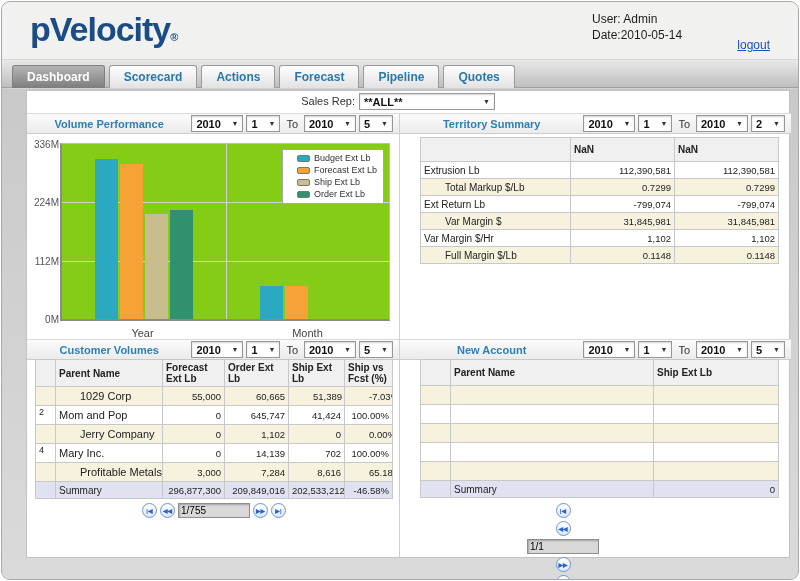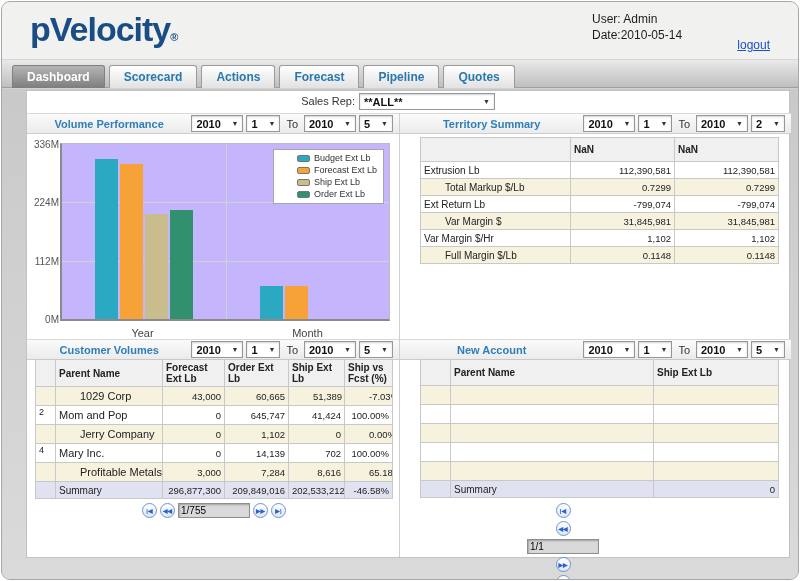--- a/index.html
+++ b/index.html
@@ -54,7 +54,7 @@
 
   
   .chart-area { position:absolute; left:0; top:44px; width:372px; height:204px; }
-  .plot { position:absolute; left:33px; top:8px; width:330px; height:178px; background:#c4b5fd;
+  .plot { position:absolute; left:33px; top:8px; width:330px; height:178px; background:#84cc16;
           border-top:1px solid #bcbcbc; border-right:1px solid #bcbcbc;
           border-left:2px solid #8a8a8a; border-bottom:2px solid #8a8a8a; }
   .grid-line { position:absolute; left:0; right:0; height:1px; background:#d2d2d2; }

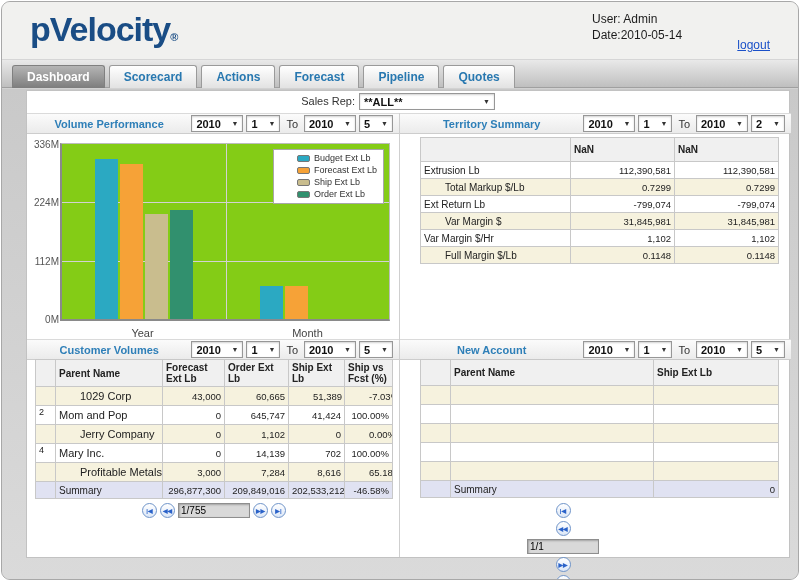--- a/index.html
+++ b/index.html
@@ -67,7 +67,7 @@
   .xlabel { position:absolute; top:192px; width:165px; text-align:center; font-size:11px; color:#444; }
   .xlabel.year { left:33px; } .xlabel.month { left:198px; }
   .legend { position:absolute; right:5px; top:5px; background:#fff; border:1px solid #a7a7a7;
-            padding:3px 6px 2px 23px; z-index:5; }
+            padding:3px 6px 2px 14px; z-index:5; }
   .legend-item { display:flex; align-items:center; margin-bottom:2px; }
   .legend-swatch { width:13px; height:7px; border:1px solid #777; border-radius:2px; margin-right:4px; }
   .legend-label { font-size:9px; color:#333; white-space:nowrap; }

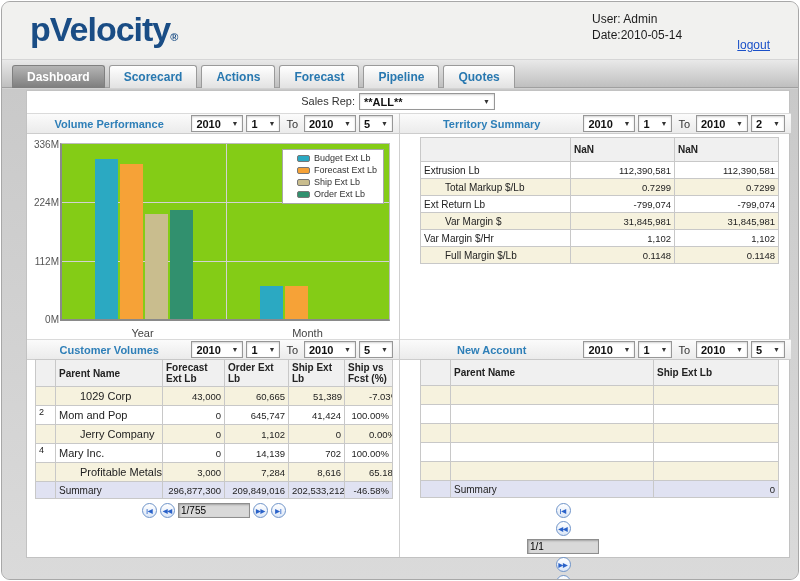--- a/index.html
+++ b/index.html
@@ -347,7 +347,7 @@
         <tr class="beige">
           <td class="rownum">1</td>
           <td class="name-cell">1029 Corp</td>
-          <td class="num">43,000</td>
+          <td class="num">55,000</td>
           <td class="num">60,665</td>
           <td class="num">51,389</td>
           <td class="num">-7.03%</td>

